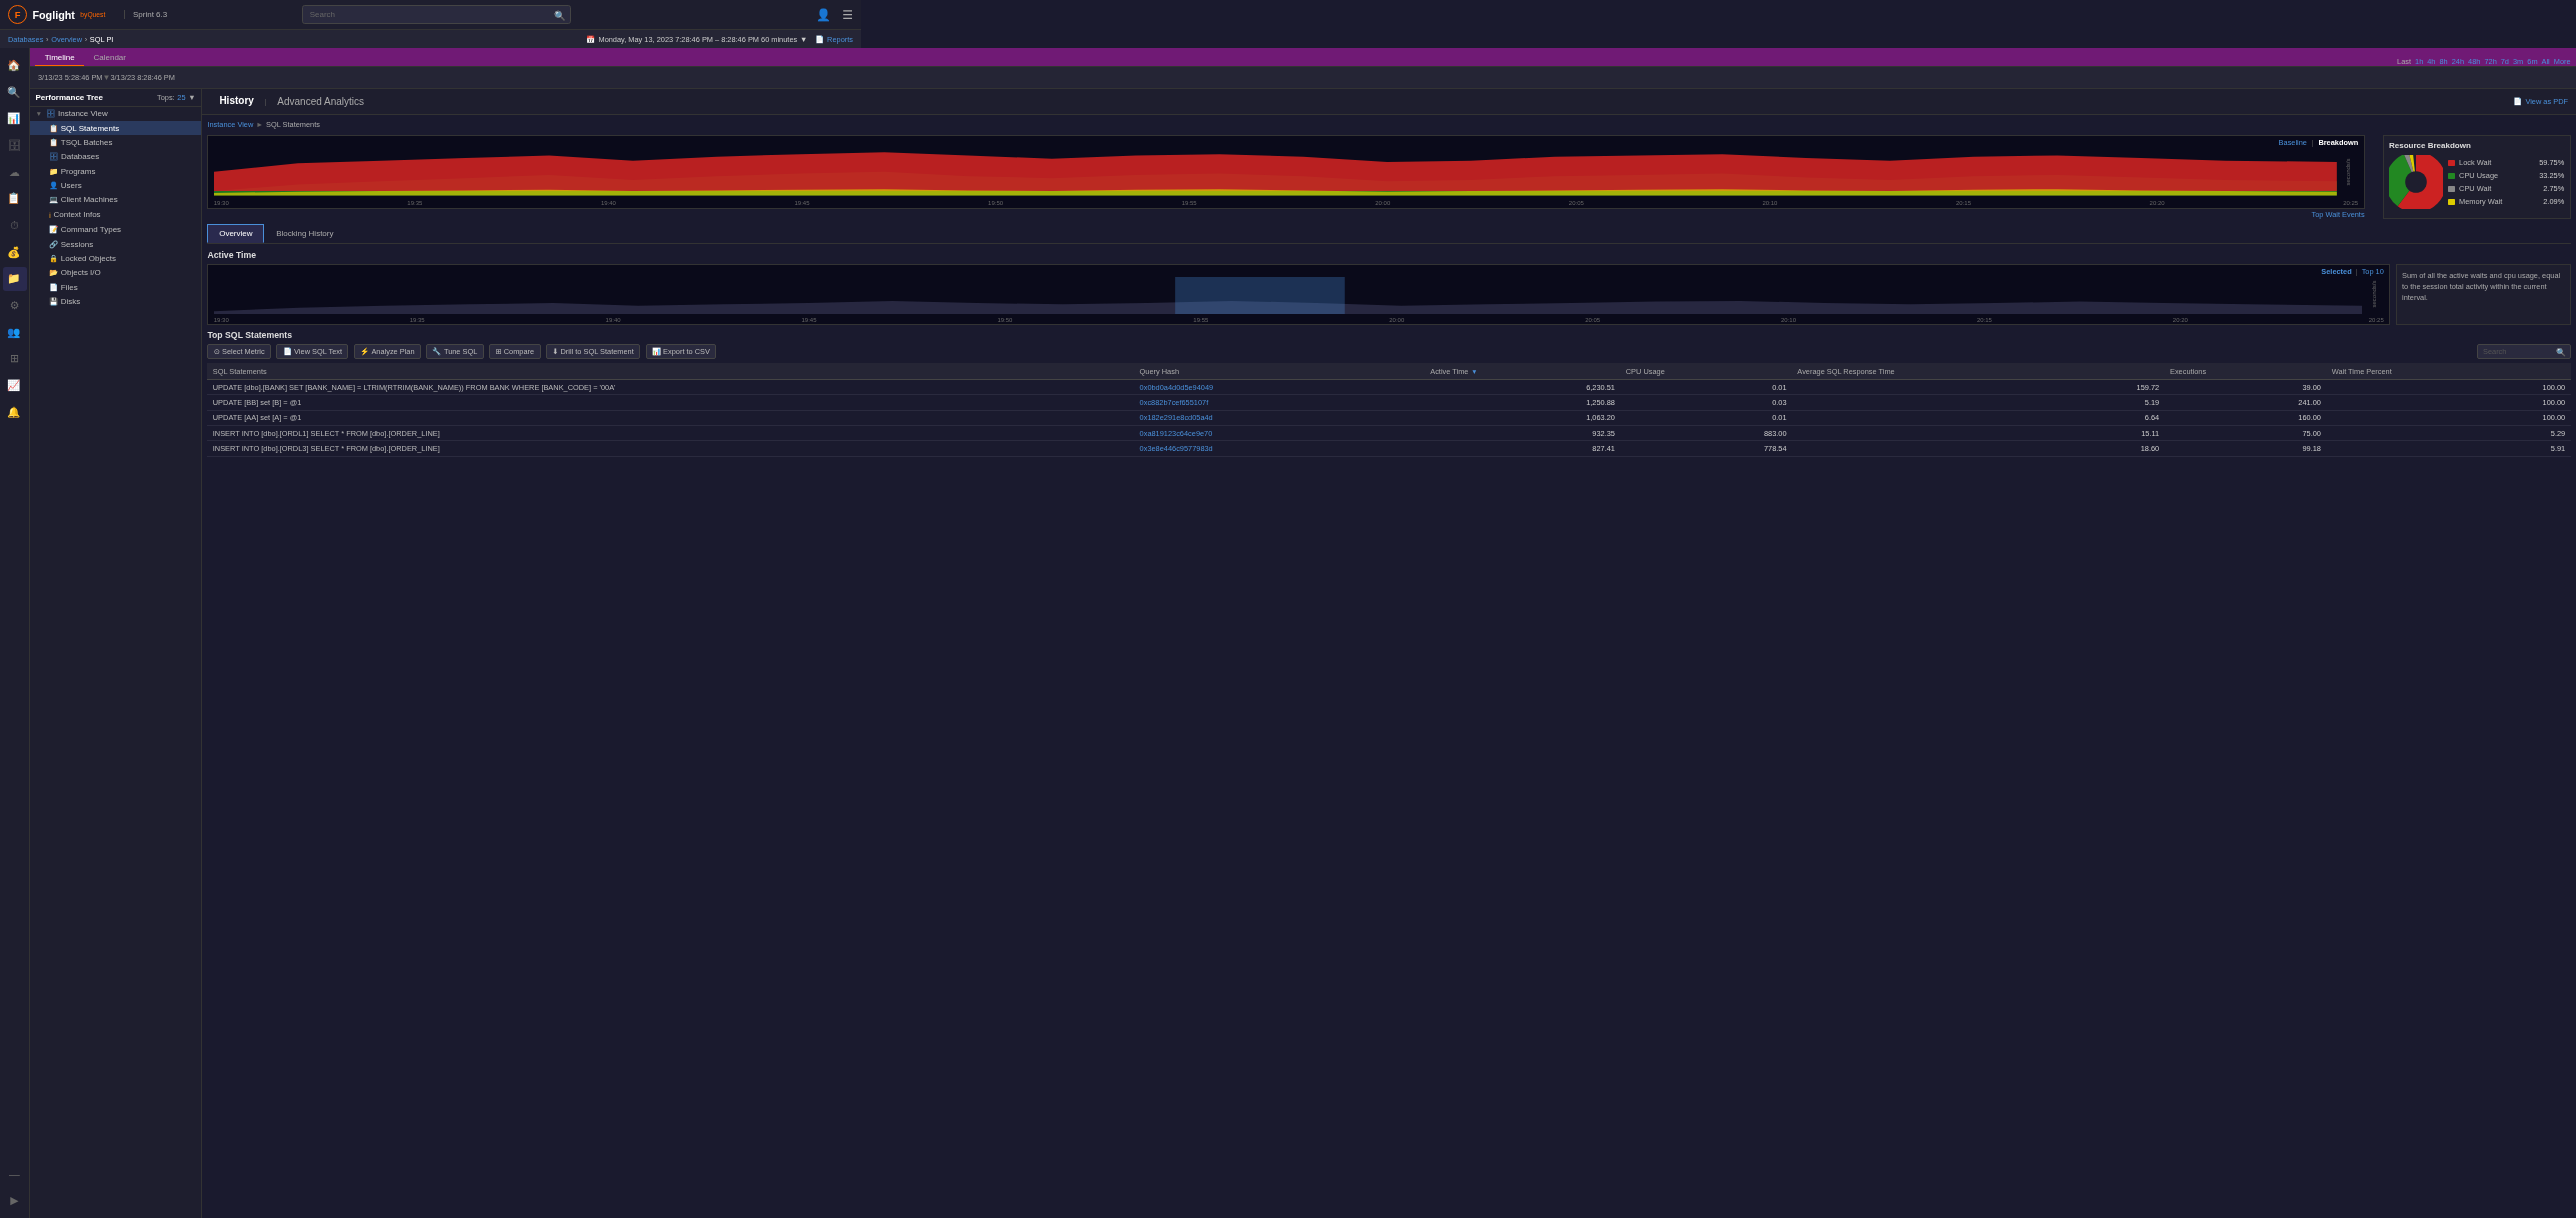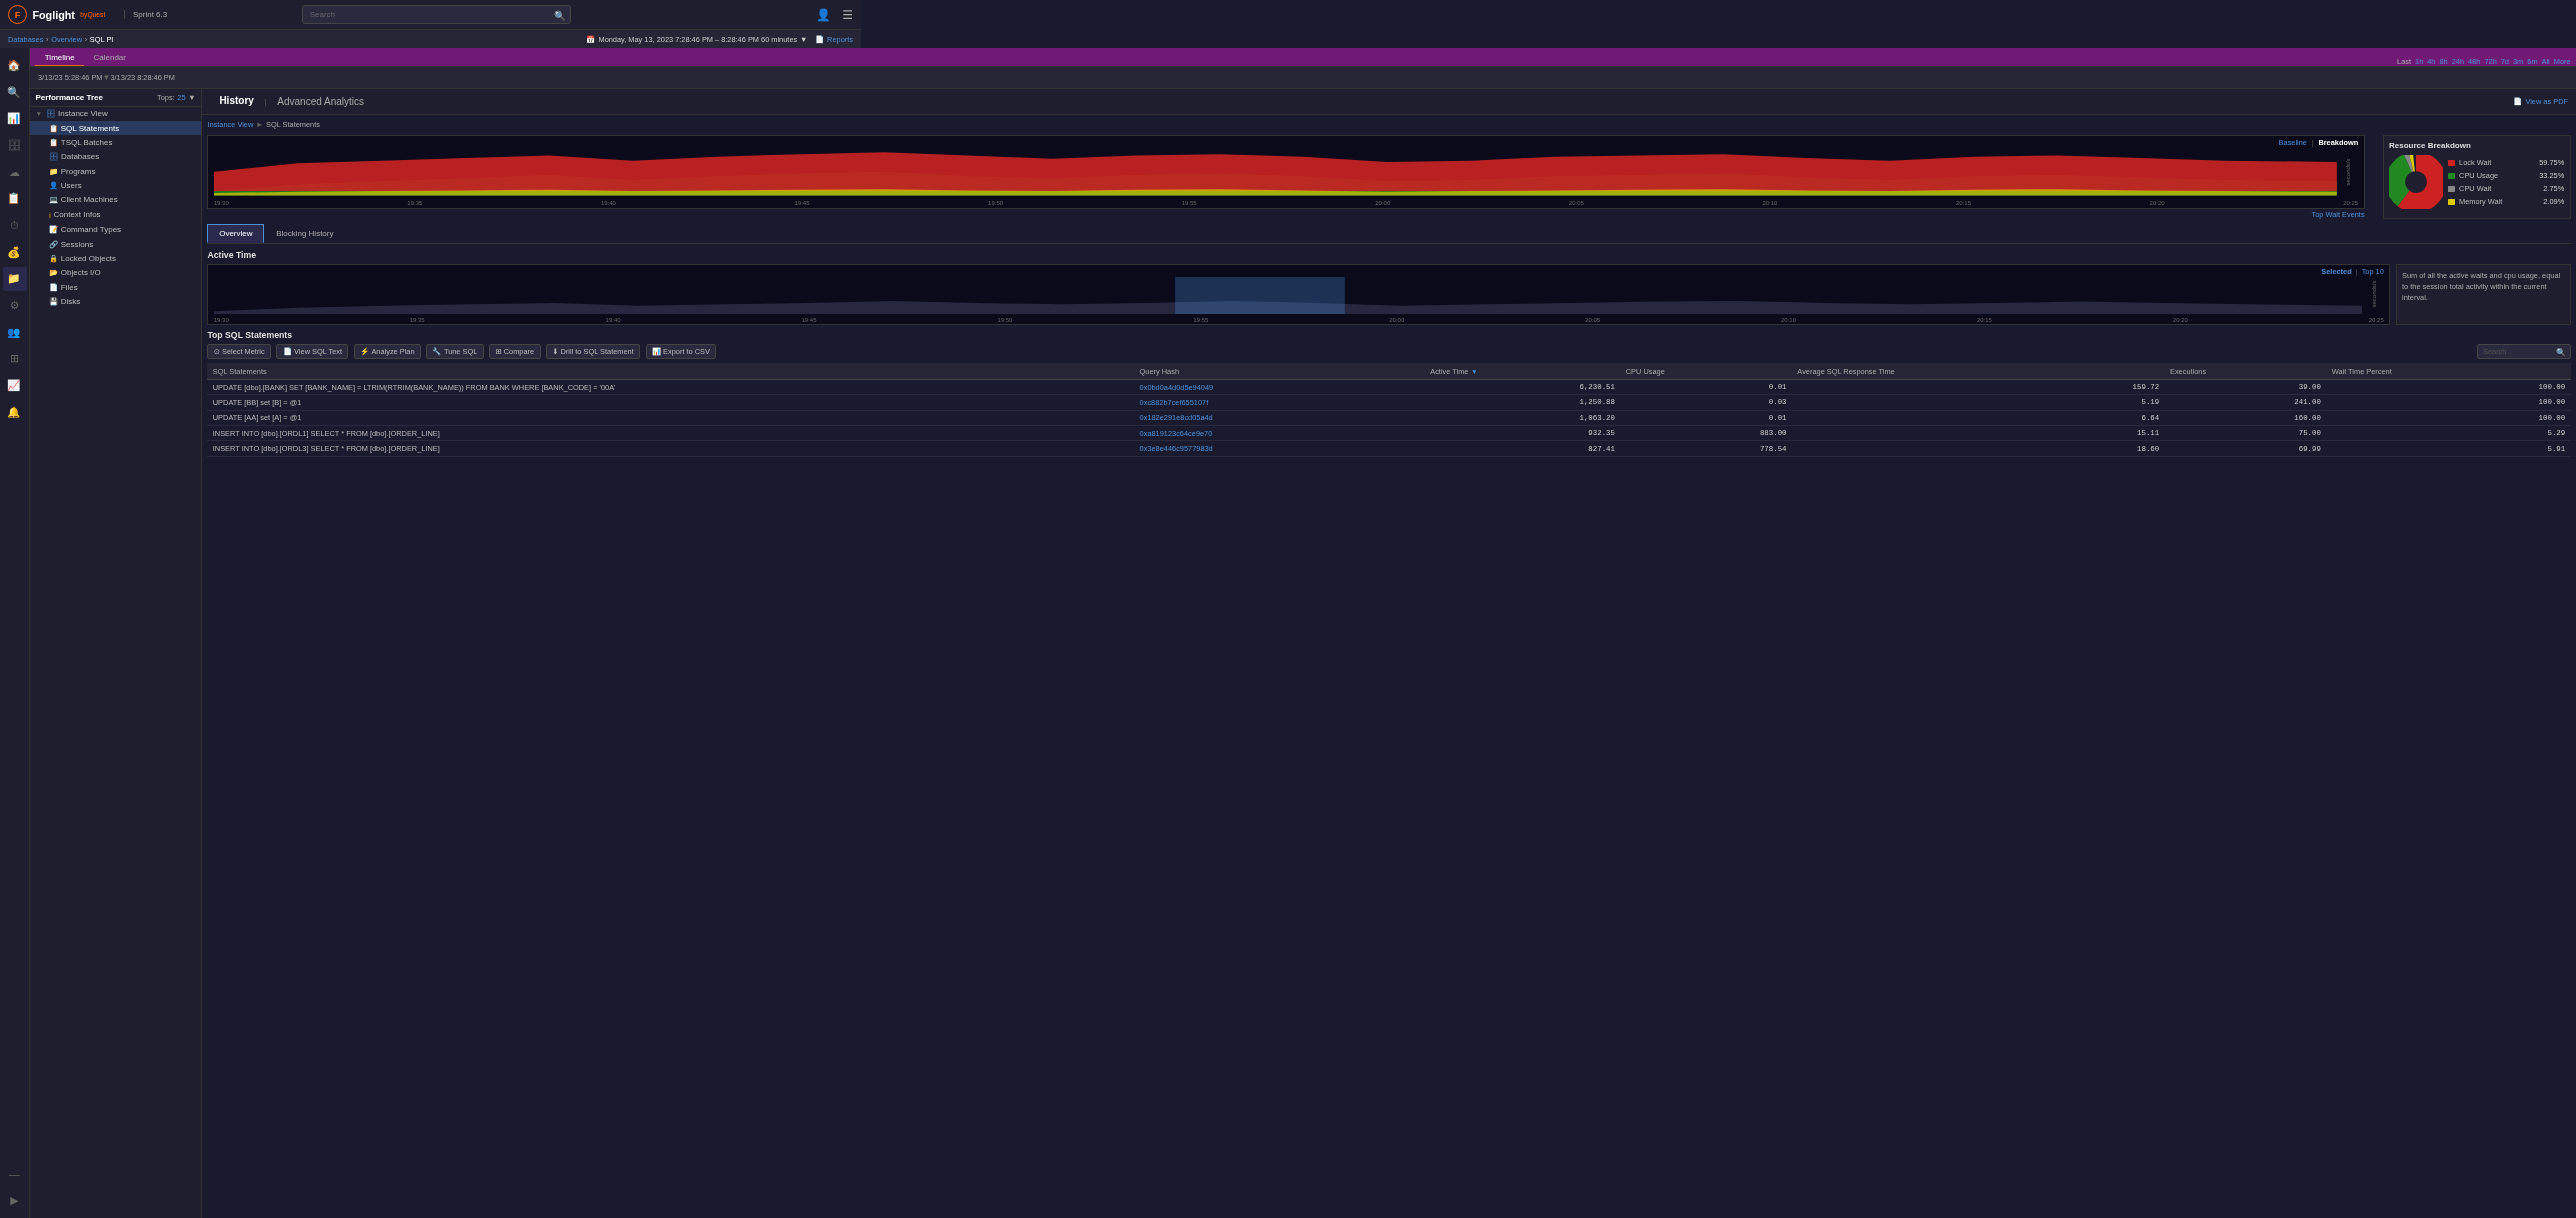--- a/index.html
+++ b/index.html
@@ -446,7 +446,7 @@
       text-overflow: ellipsis;
       max-width: 269px;
     }
-    .sql-table .num { text-align: right; color: #ccc; font-family: Liberation Mono, monospace; }
+    .sql-table .num { text-align: right; color: #ccc; }
     .sql-table .hash { color: #4a90d9; }
 
     

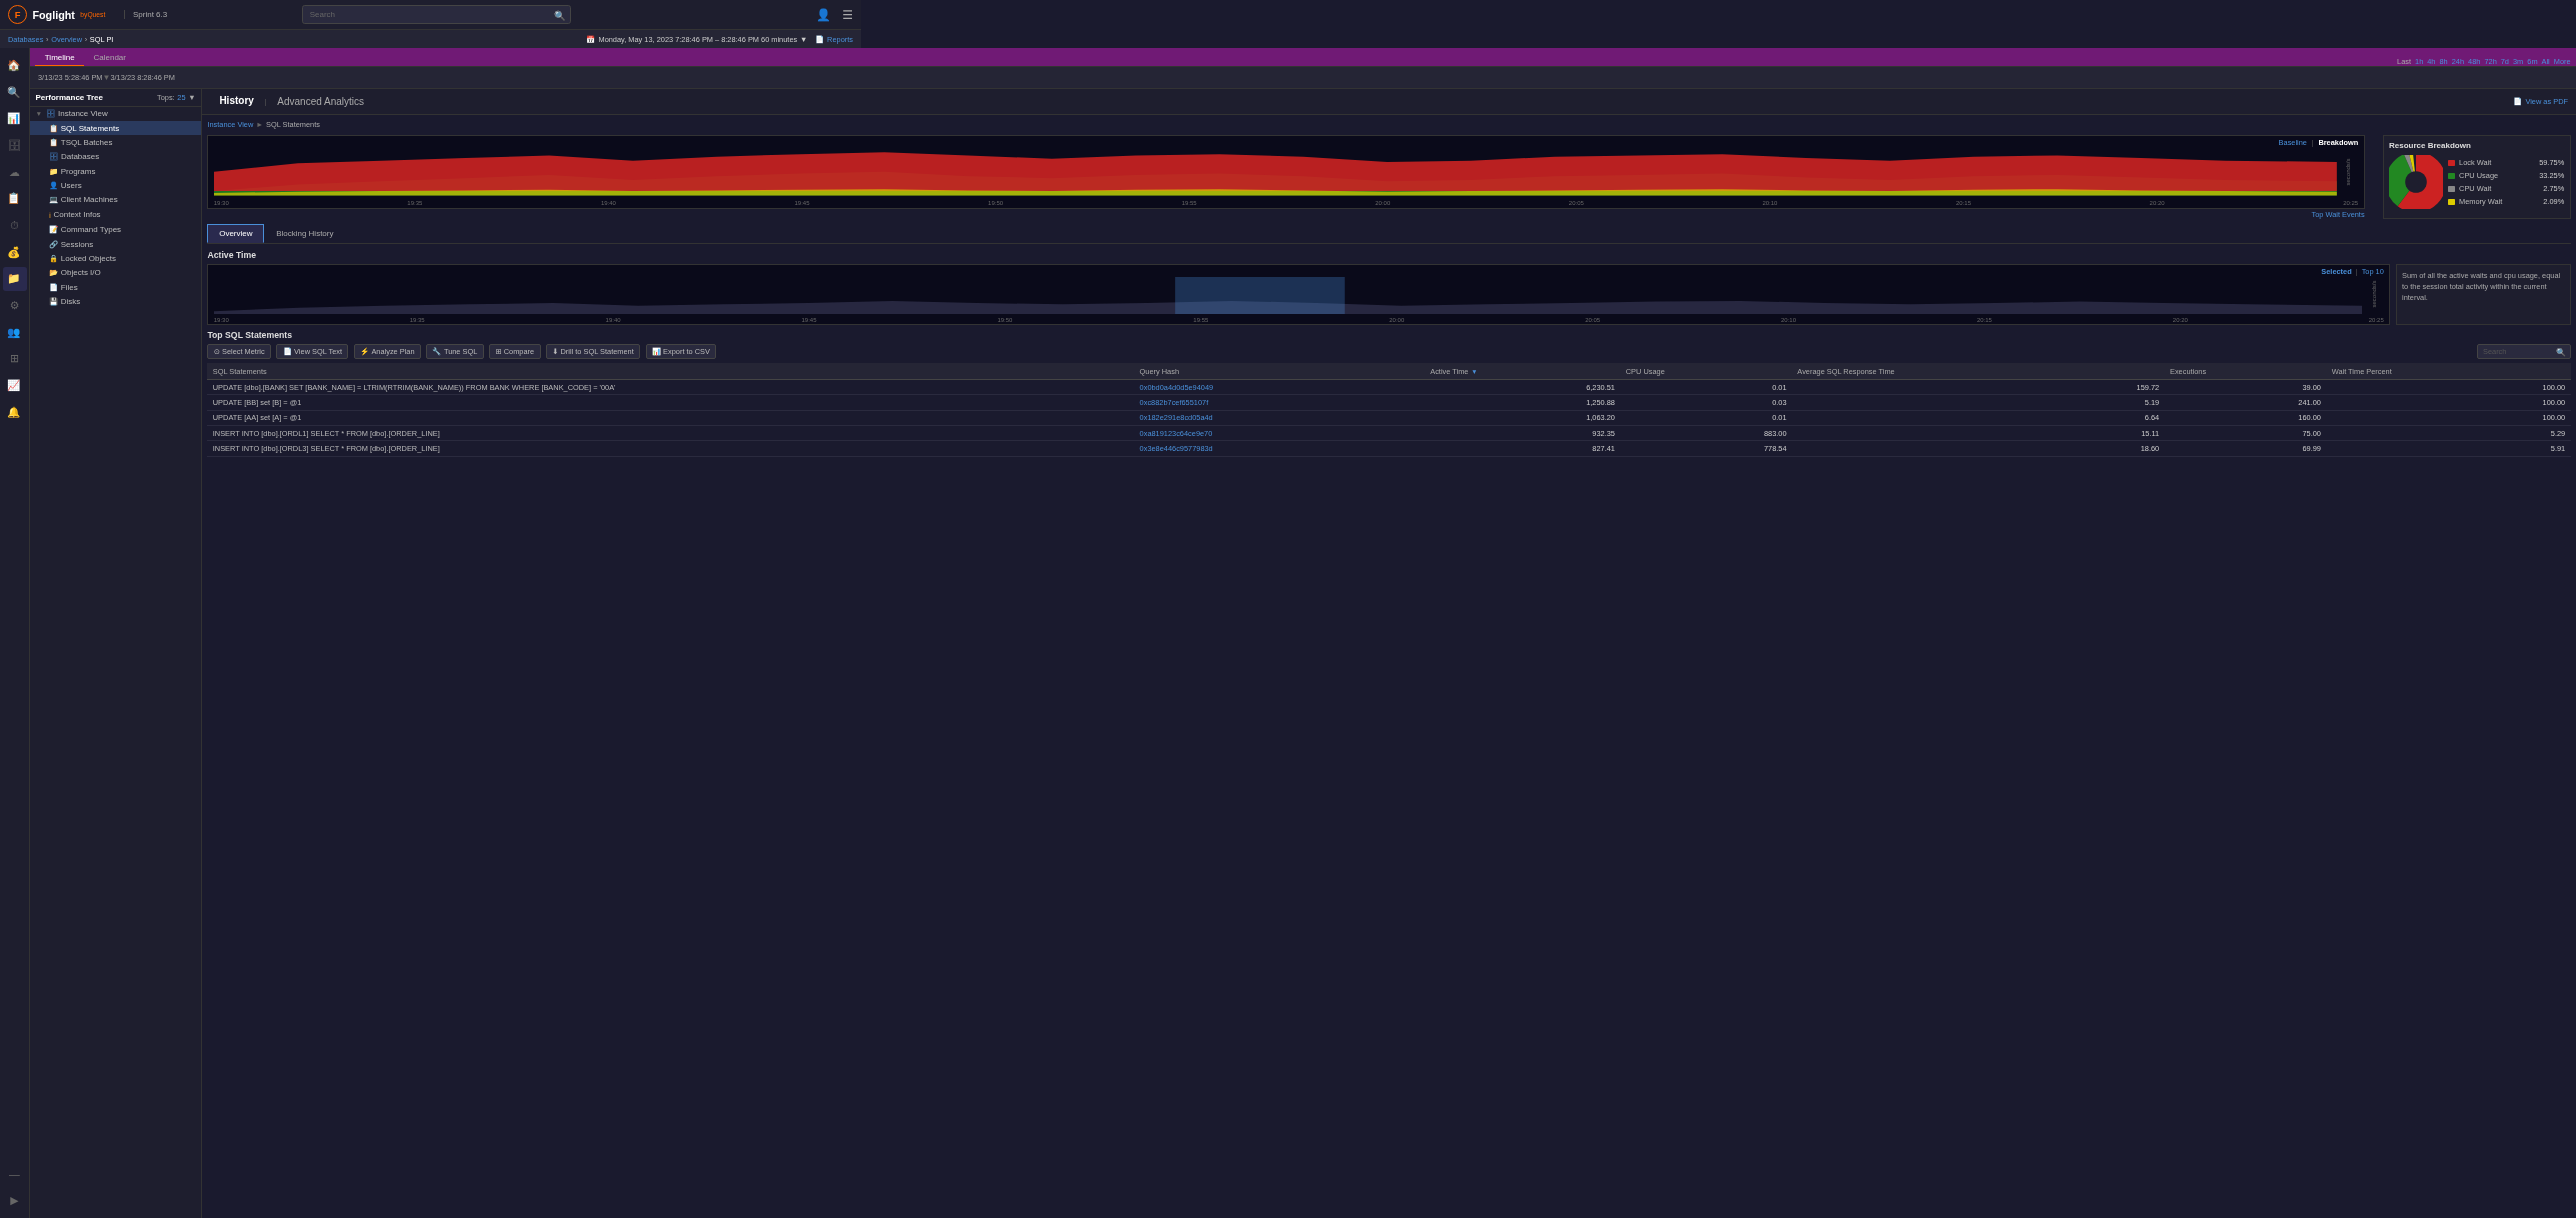--- a/index.html
+++ b/index.html
@@ -922,7 +922,7 @@
       <td class="num">827.41</td>
       <td class="num">778.54</td>
       <td class="num">18.60</td>
-      <td class="num">69.99</td>
+      <td class="num">99.18</td>
       <td class="num">5.91</td>
     </tr>
             </tbody>

